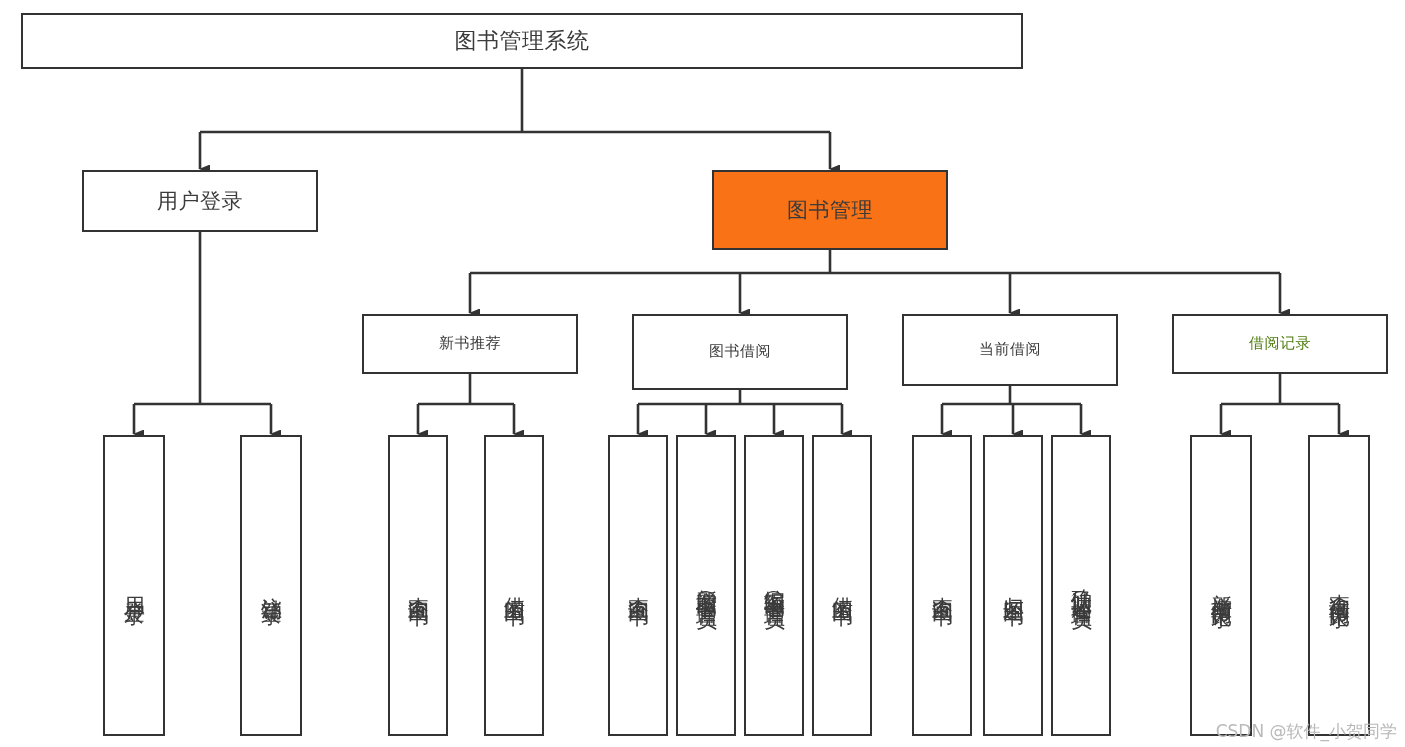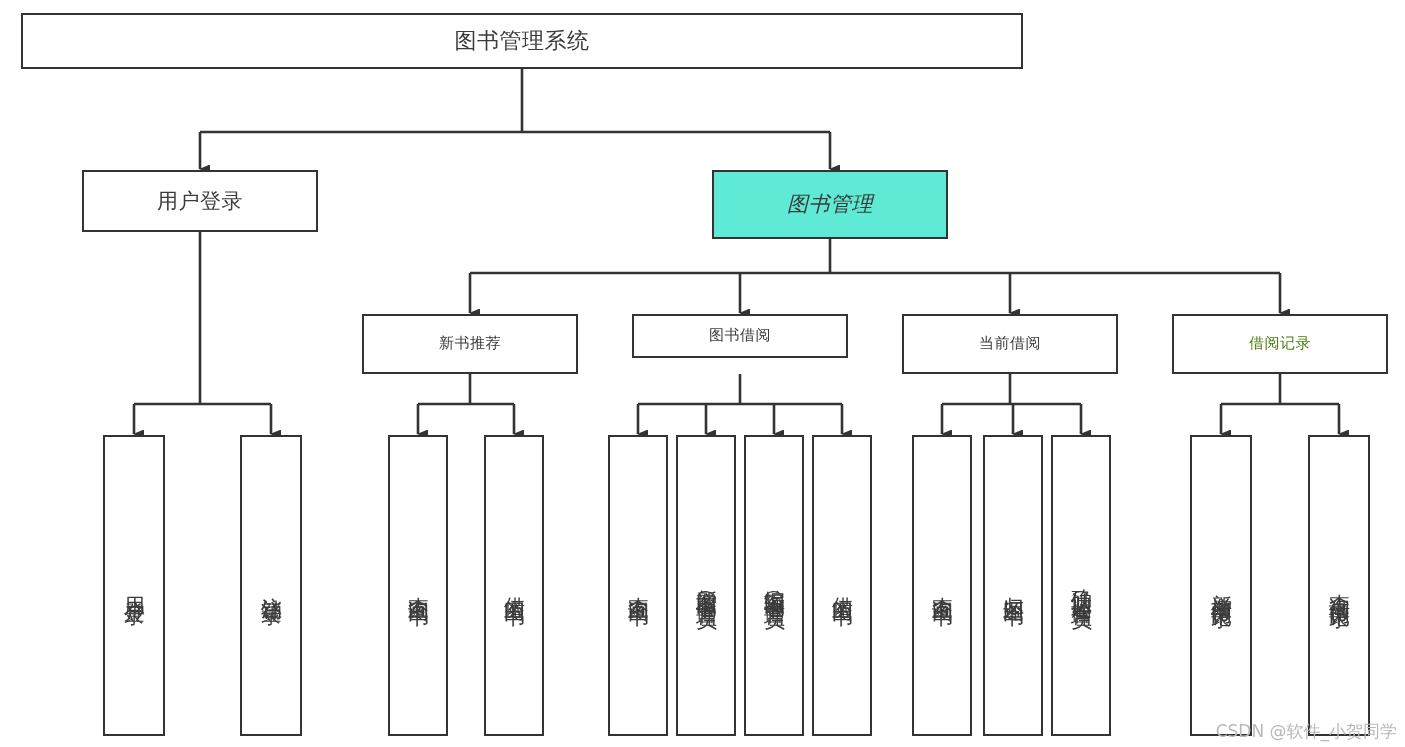--- a/index.html
+++ b/index.html
@@ -127,7 +127,7 @@
       <div class="node-box node-l2" style="left: 82px; top: 170px; width: 236px; height: 62px; border-color: rgb(51, 51, 51); background: rgb(255, 255, 255);">
         <span class="node-label" style="color: rgb(59, 59, 59);">用户登录</span>
       </div>
-      <div class="node-box node-l2" style="left: 712px; top: 170px; width: 236px; height: 69px; border-color: rgb(51, 51, 51); background: #5eead4; font-style: italic;">
+      <div class="node-box node-l2" style="left: 712px; top: 170px; width: 236px; height: 80px; border-color: rgb(51, 51, 51); background: #f97316;">
         <span class="node-label" style="color: rgb(59, 59, 59);">图书管理</span>
       </div>
       <div class="node-box node-l3" style="left: 362px; top: 314px; width: 216px; height: 60px; border-color: rgb(51, 51, 51); background: rgb(255, 255, 255);">

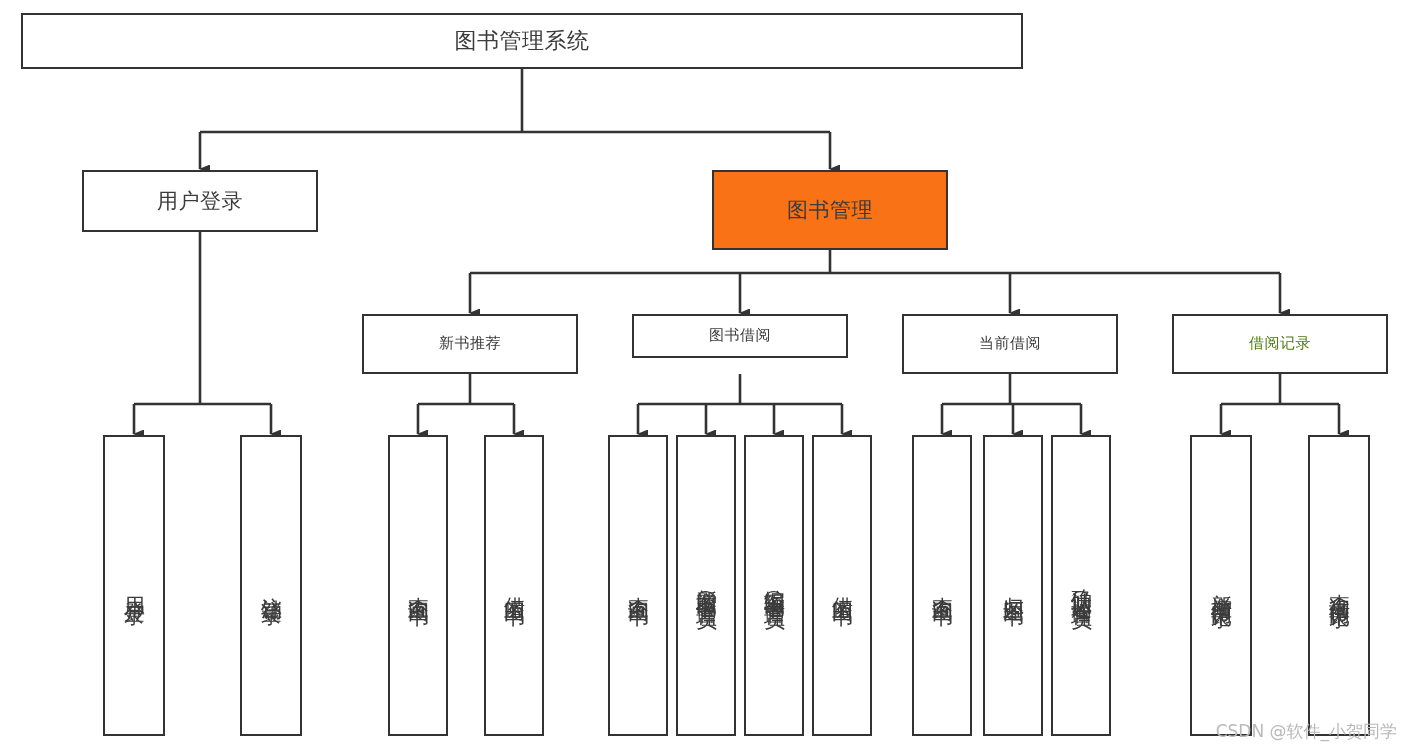--- a/index.html
+++ b/index.html
@@ -133,7 +133,7 @@
       <div class="node-box node-l3" style="left: 362px; top: 314px; width: 216px; height: 60px; border-color: rgb(51, 51, 51); background: rgb(255, 255, 255);">
         <span class="node-label" style="color: rgb(59, 59, 59);">新书推荐</span>
       </div>
-      <div class="node-box node-l3" style="left: 632px; top: 314px; width: 216px; height: 44px; border-color: rgb(51, 51, 51); background: rgb(255, 255, 255);">
+      <div class="node-box node-l3" style="left: 632px; top: 314px; width: 216px; height: 76px; border-color: rgb(51, 51, 51); background: rgb(255, 255, 255);">
         <span class="node-label" style="color: rgb(59, 59, 59);">图书借阅</span>
       </div>
       <div class="node-box node-l3" style="left: 902px; top: 314px; width: 216px; height: 60px; border-color: rgb(51, 51, 51); background: rgb(255, 255, 255); text-align: center;">

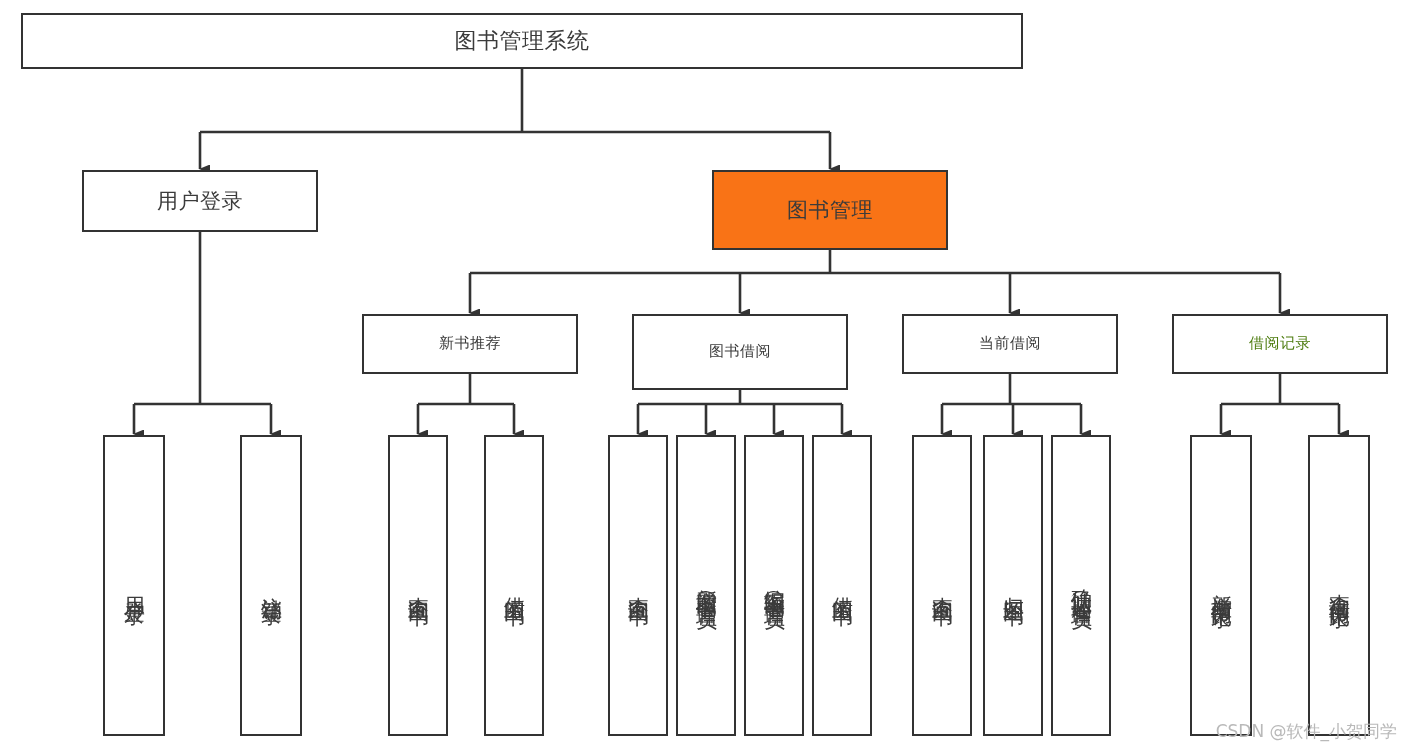--- a/index.html
+++ b/index.html
@@ -136,7 +136,7 @@
       <div class="node-box node-l3" style="left: 632px; top: 314px; width: 216px; height: 76px; border-color: rgb(51, 51, 51); background: rgb(255, 255, 255);">
         <span class="node-label" style="color: rgb(59, 59, 59);">图书借阅</span>
       </div>
-      <div class="node-box node-l3" style="left: 902px; top: 314px; width: 216px; height: 60px; border-color: rgb(51, 51, 51); background: rgb(255, 255, 255); text-align: center;">
+      <div class="node-box node-l3" style="left: 902px; top: 314px; width: 216px; height: 72px; border-color: rgb(51, 51, 51); background: rgb(255, 255, 255); text-align: center;">
         <span class="node-label" style="color: rgb(59, 59, 59);">当前借阅</span>
       </div>
       <div class="node-box node-l3" style="left: 1172px; top: 314px; width: 216px; height: 60px; border-color: rgb(51, 51, 51); background: rgb(255, 255, 255);">

